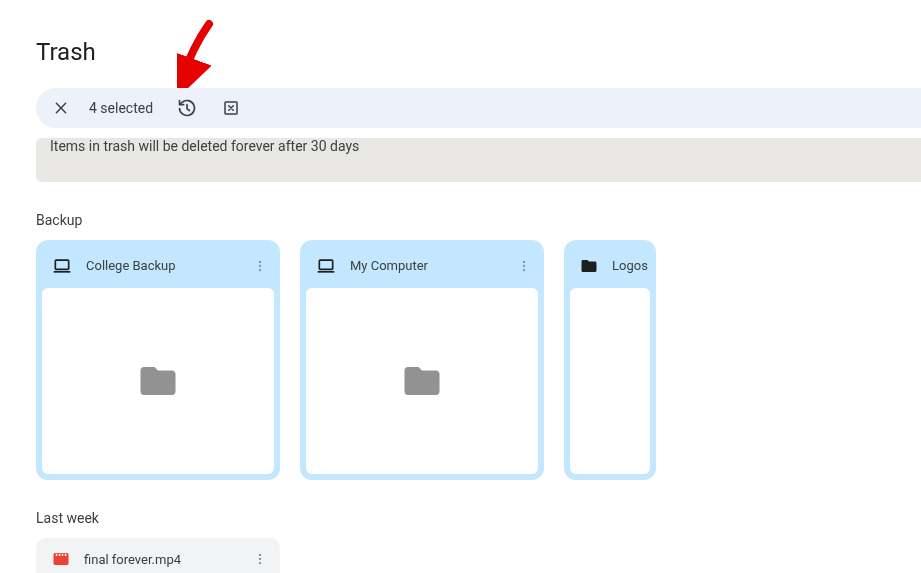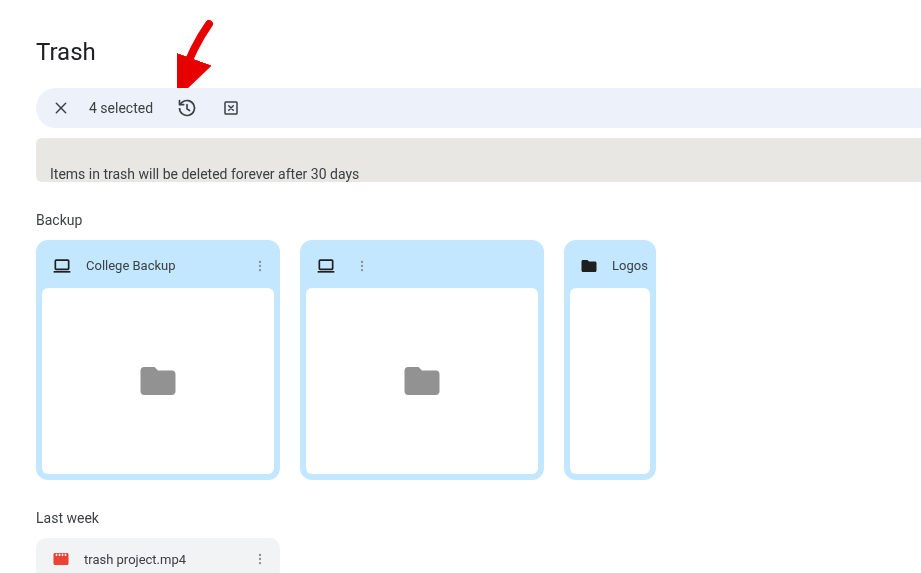--- a/index.html
+++ b/index.html
@@ -50,7 +50,7 @@
       background: #e8e7e3;
       border-radius: 6px 0 0 6px;
       display: flex;
-      align-items: flex-end;
+      align-items: flex-start;
       padding: 0 14px;
       font-size: 14px;
       color: #3c4043;

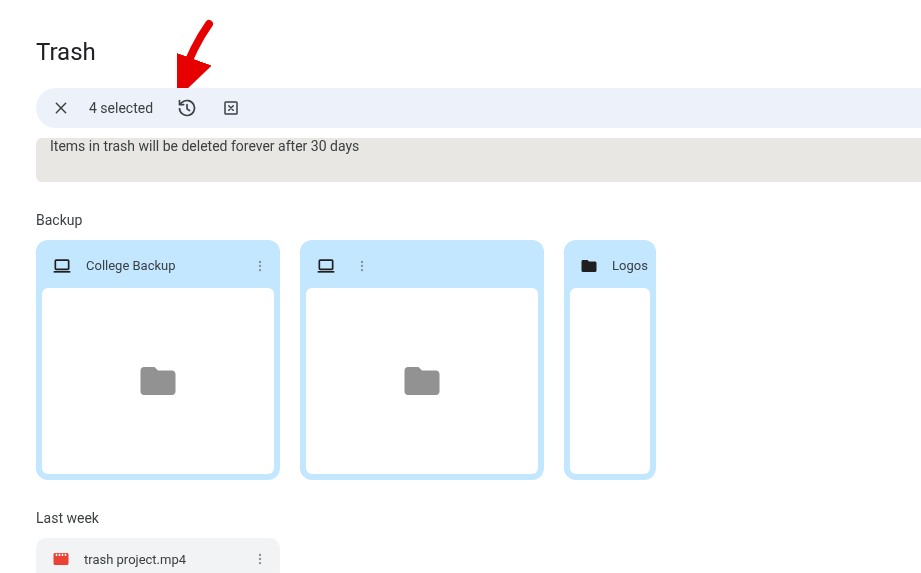--- a/index.html
+++ b/index.html
@@ -196,6 +196,7 @@
           <rect x="4" y="5" width="16" height="11" rx="1"></rect>
           <line x1="2" y1="19" x2="22" y2="19"></line>
         </svg>
+      <div class="card-title">My Computer</div>
       <div class="more-btn">
         <svg width="14" height="14" viewBox="0 0 24 24" fill="#8a9198">
             <circle cx="12" cy="5" r="2"></circle>

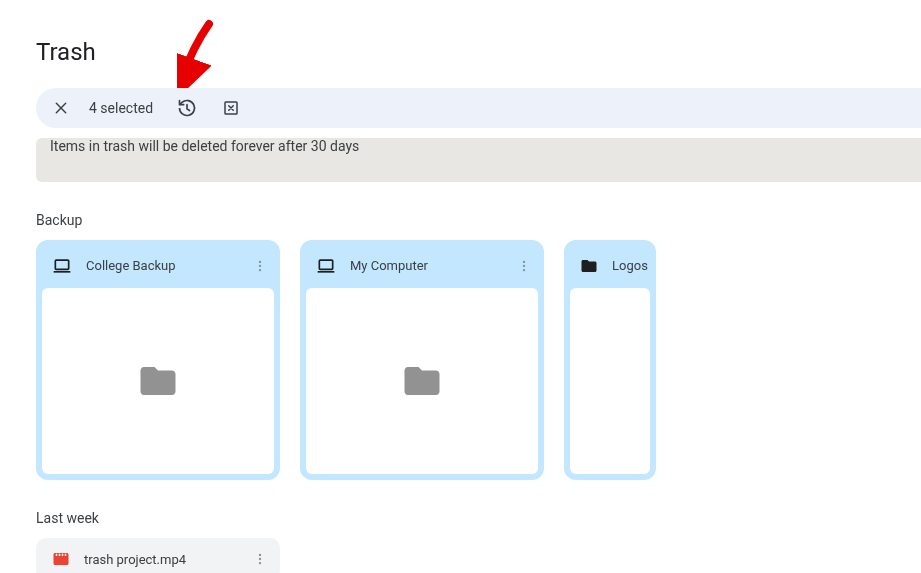--- a/index.html
+++ b/index.html
@@ -231,7 +231,7 @@
       <path d="M4 4h16c1.1 0 2 .9 2 2v12c0 1.1-.9 2-2 2H4c-1.1 0-2-.9-2-2V6c0-1.1.9-2 2-2z"></path>
       <path fill="#fff" d="M5 5h2v3H5zM9 5h2v3H9zM13 5h2v3h-2zM17 5h2v3h-2z"></path>
     </svg>
-  <div class="file-title">trash project.mp4</div>
+  <div class="file-title">final forever.mp4</div>
   <div class="more-btn">
     <svg width="14" height="14" viewBox="0 0 24 24" fill="#8a9198">
         <circle cx="12" cy="5" r="2"></circle>

